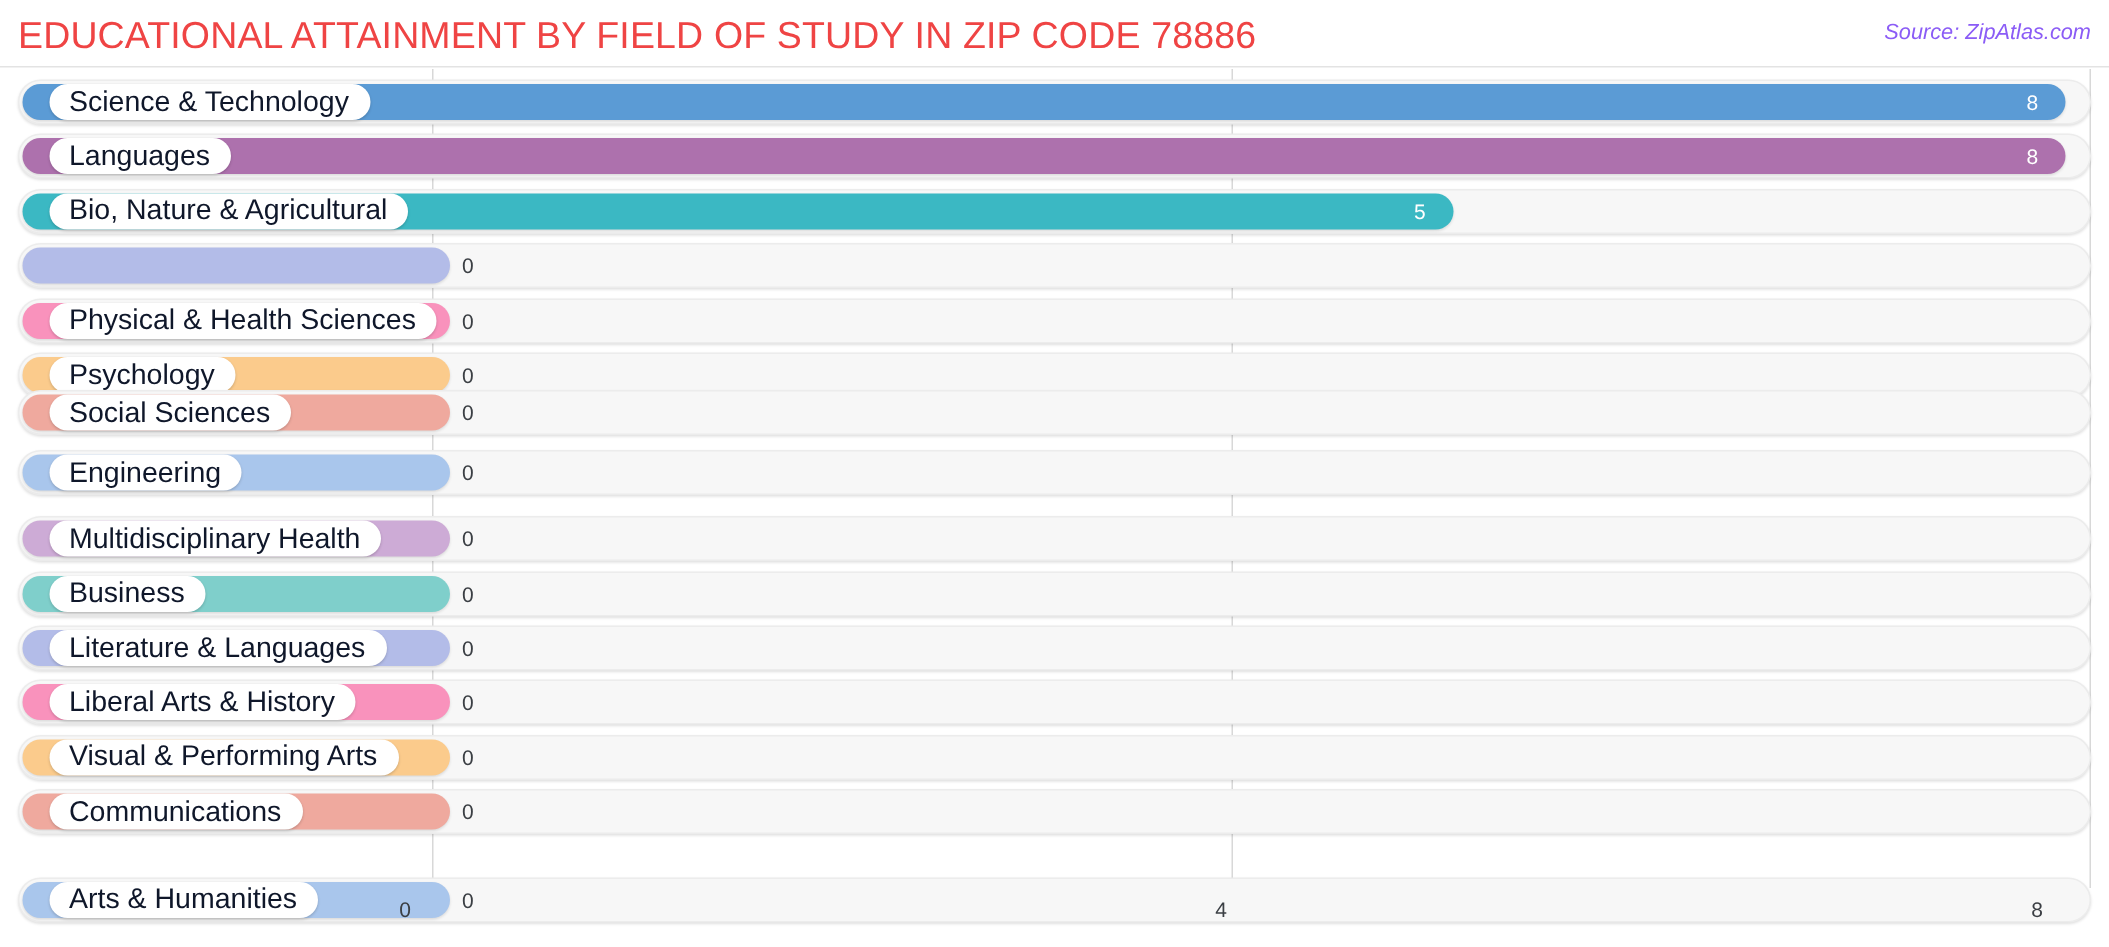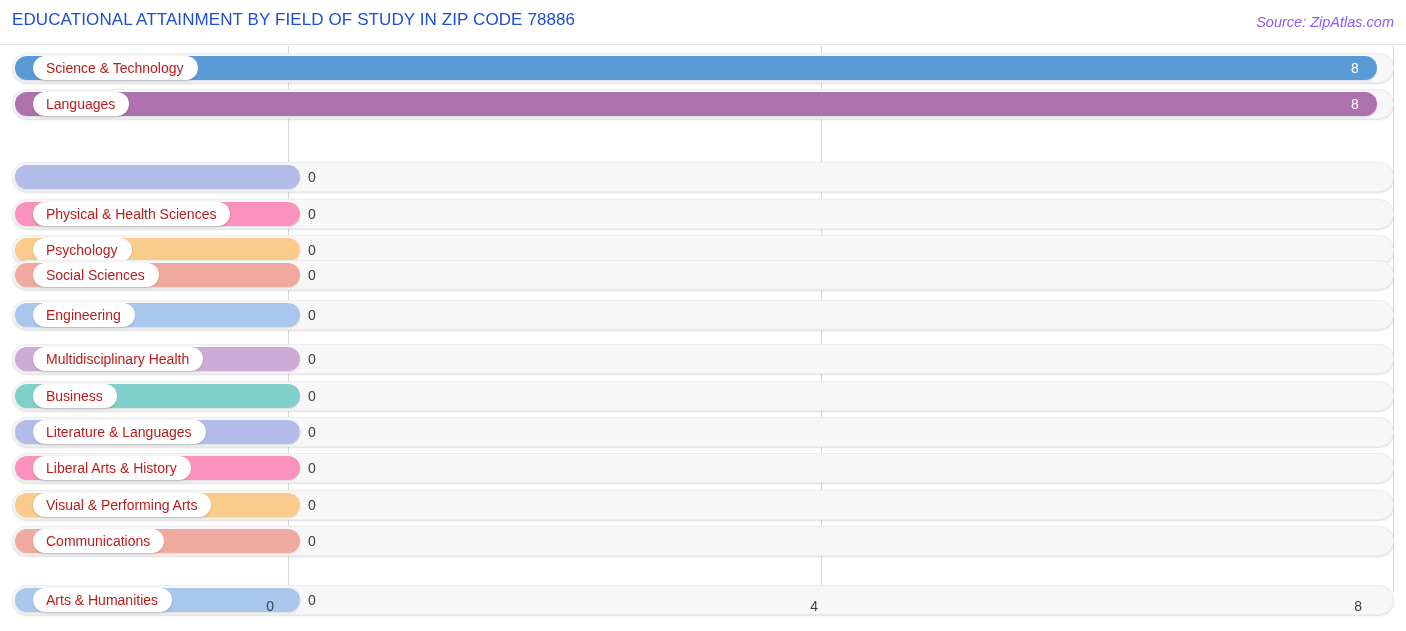--- a/index.html
+++ b/index.html
@@ -21,8 +21,8 @@
   .title {
     position: absolute;
     left: 12px; top: 10px;
-    font-size: 17px;
-    color: #1d4ed8;
+    font-size: 25px;
+    color: #ef4444;
     letter-spacing: 0.1px;
     white-space: nowrap;
   }

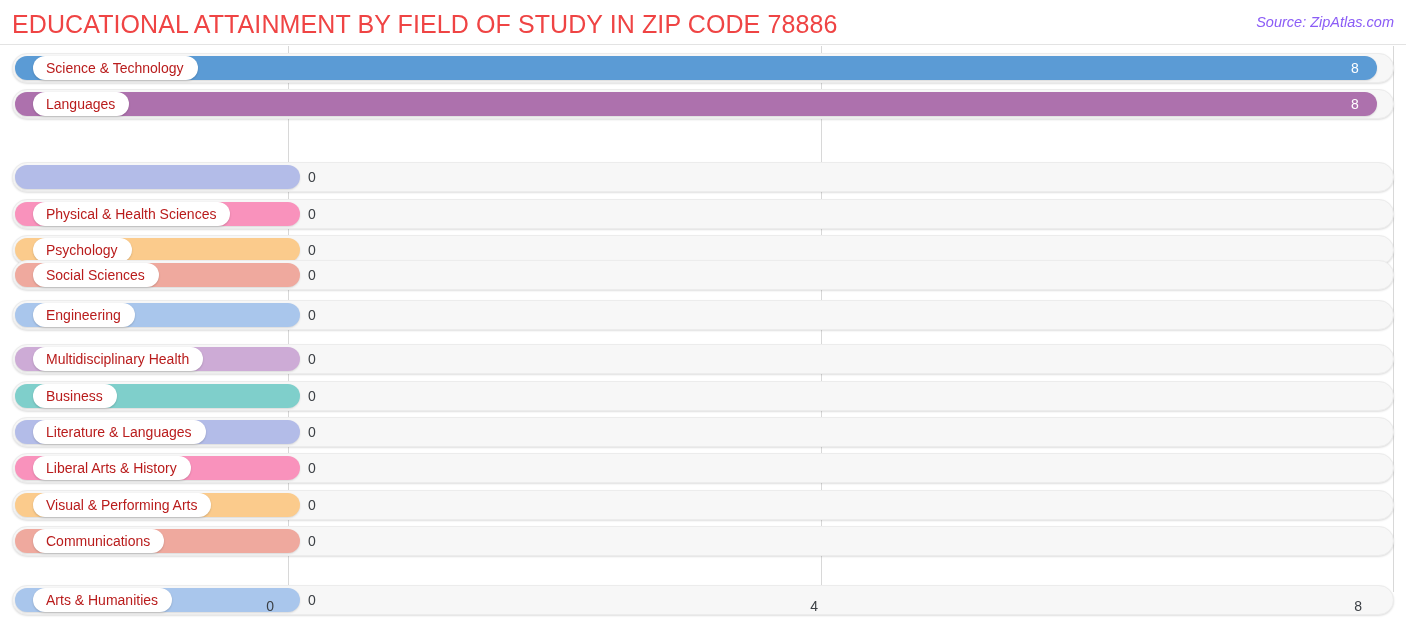--- a/index.html
+++ b/index.html
@@ -93,8 +93,8 @@
     padding: 0 14px 0 13px;
   }
   .label-pill span {
-    font-size: 14px;
-    color: #b91c1c;
+    font-size: 19px;
+    color: #0f172a;
     white-space: nowrap;
     line-height: 1;
   }

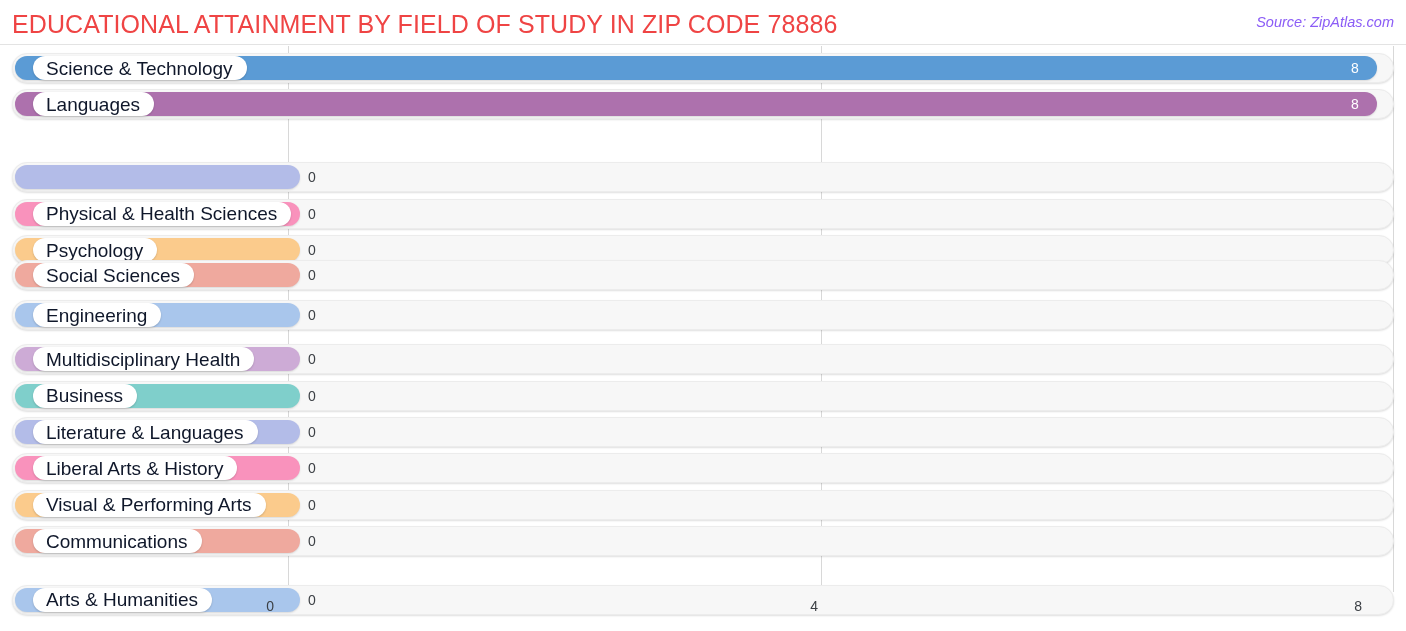--- a/index.html
+++ b/index.html
@@ -155,6 +155,14 @@
         </div>
         <div class="value inside" style="left: 1339px;">8</div>
       </div>
+      <div class="row" style="top: 79.8px;">
+        <div class="track"></div>
+        <div class="bar" style="width: 953.625px; background: rgb(59, 184, 195);"></div>
+        <div class="label-pill">
+          <span>Bio, Nature &amp; Agricultural</span>
+        </div>
+        <div class="value inside" style="left: 930.625px;">5</div>
+      </div>
       <div class="row" style="top: 116.2px;">
         <div class="track"></div>
         <div class="bar" style="width: 285px; background: rgb(179, 188, 232);"></div>

